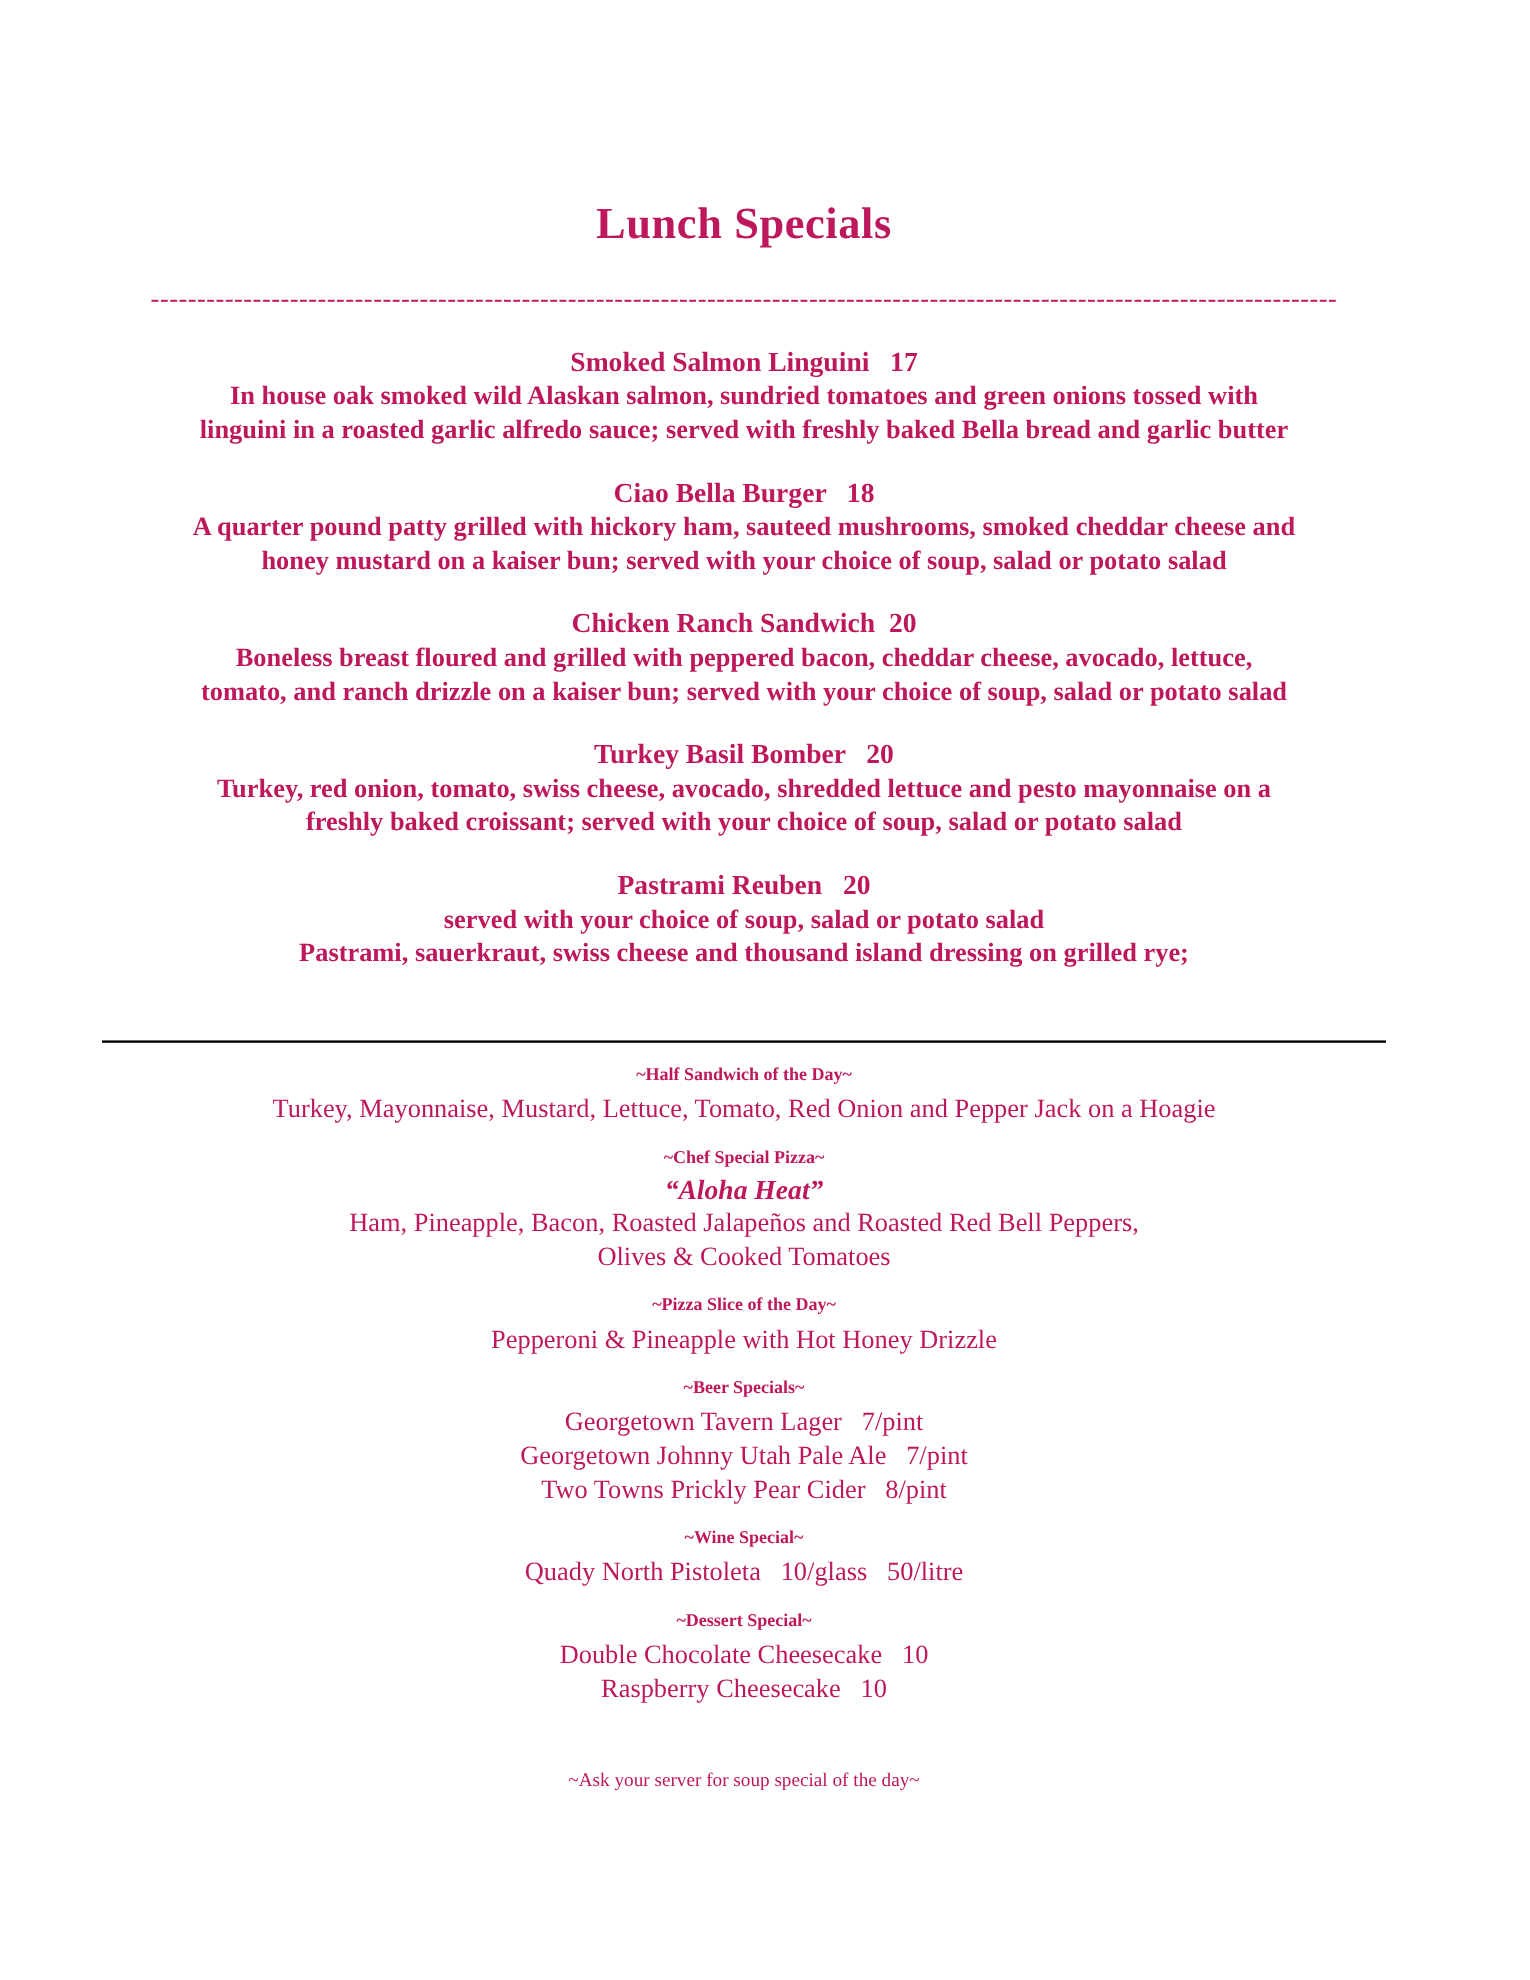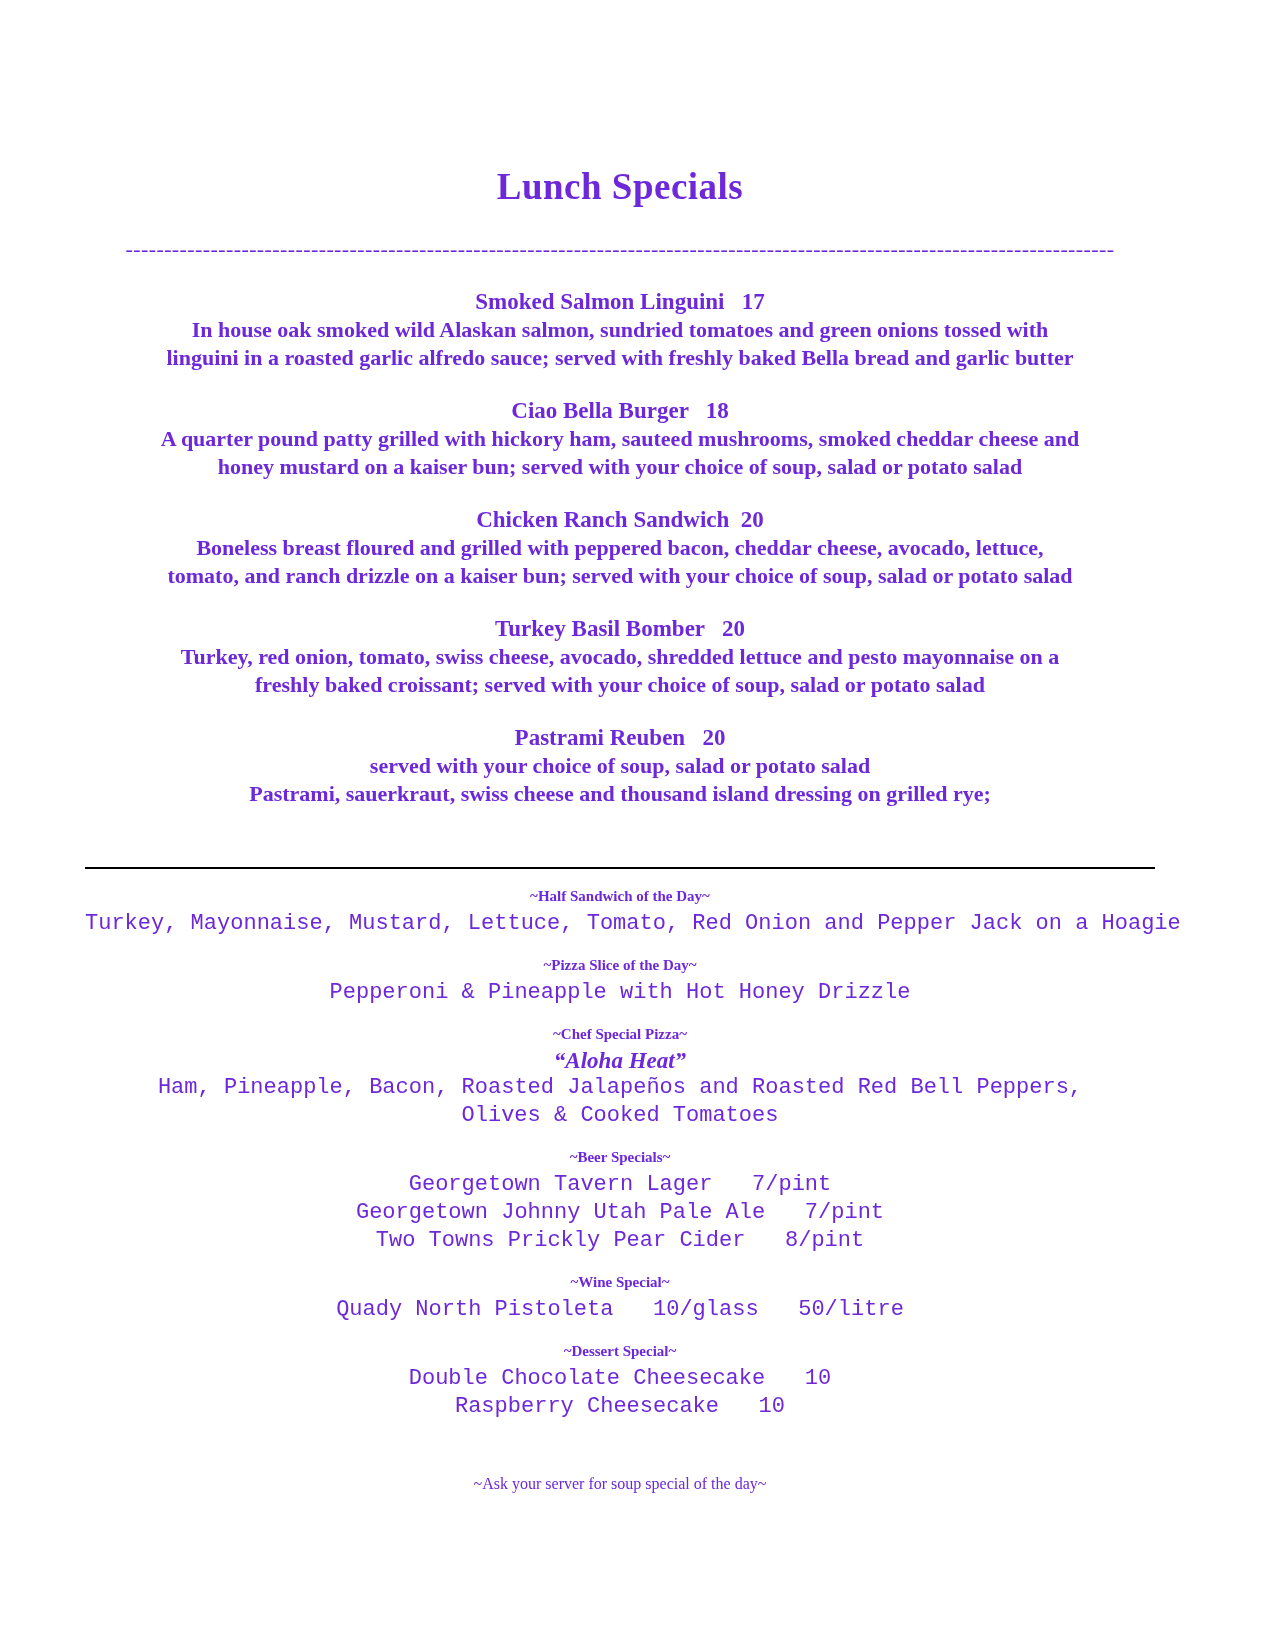--- a/index.html
+++ b/index.html
@@ -9,7 +9,7 @@
     box-sizing: border-box;
     padding: 165px 120px 0 85px;
     background: #ffffff;
-    color: #6d28d9;
+    color: #be185d;
     font-family: "Liberation Serif", serif;
     font-size: 22px;
     line-height: 28px;

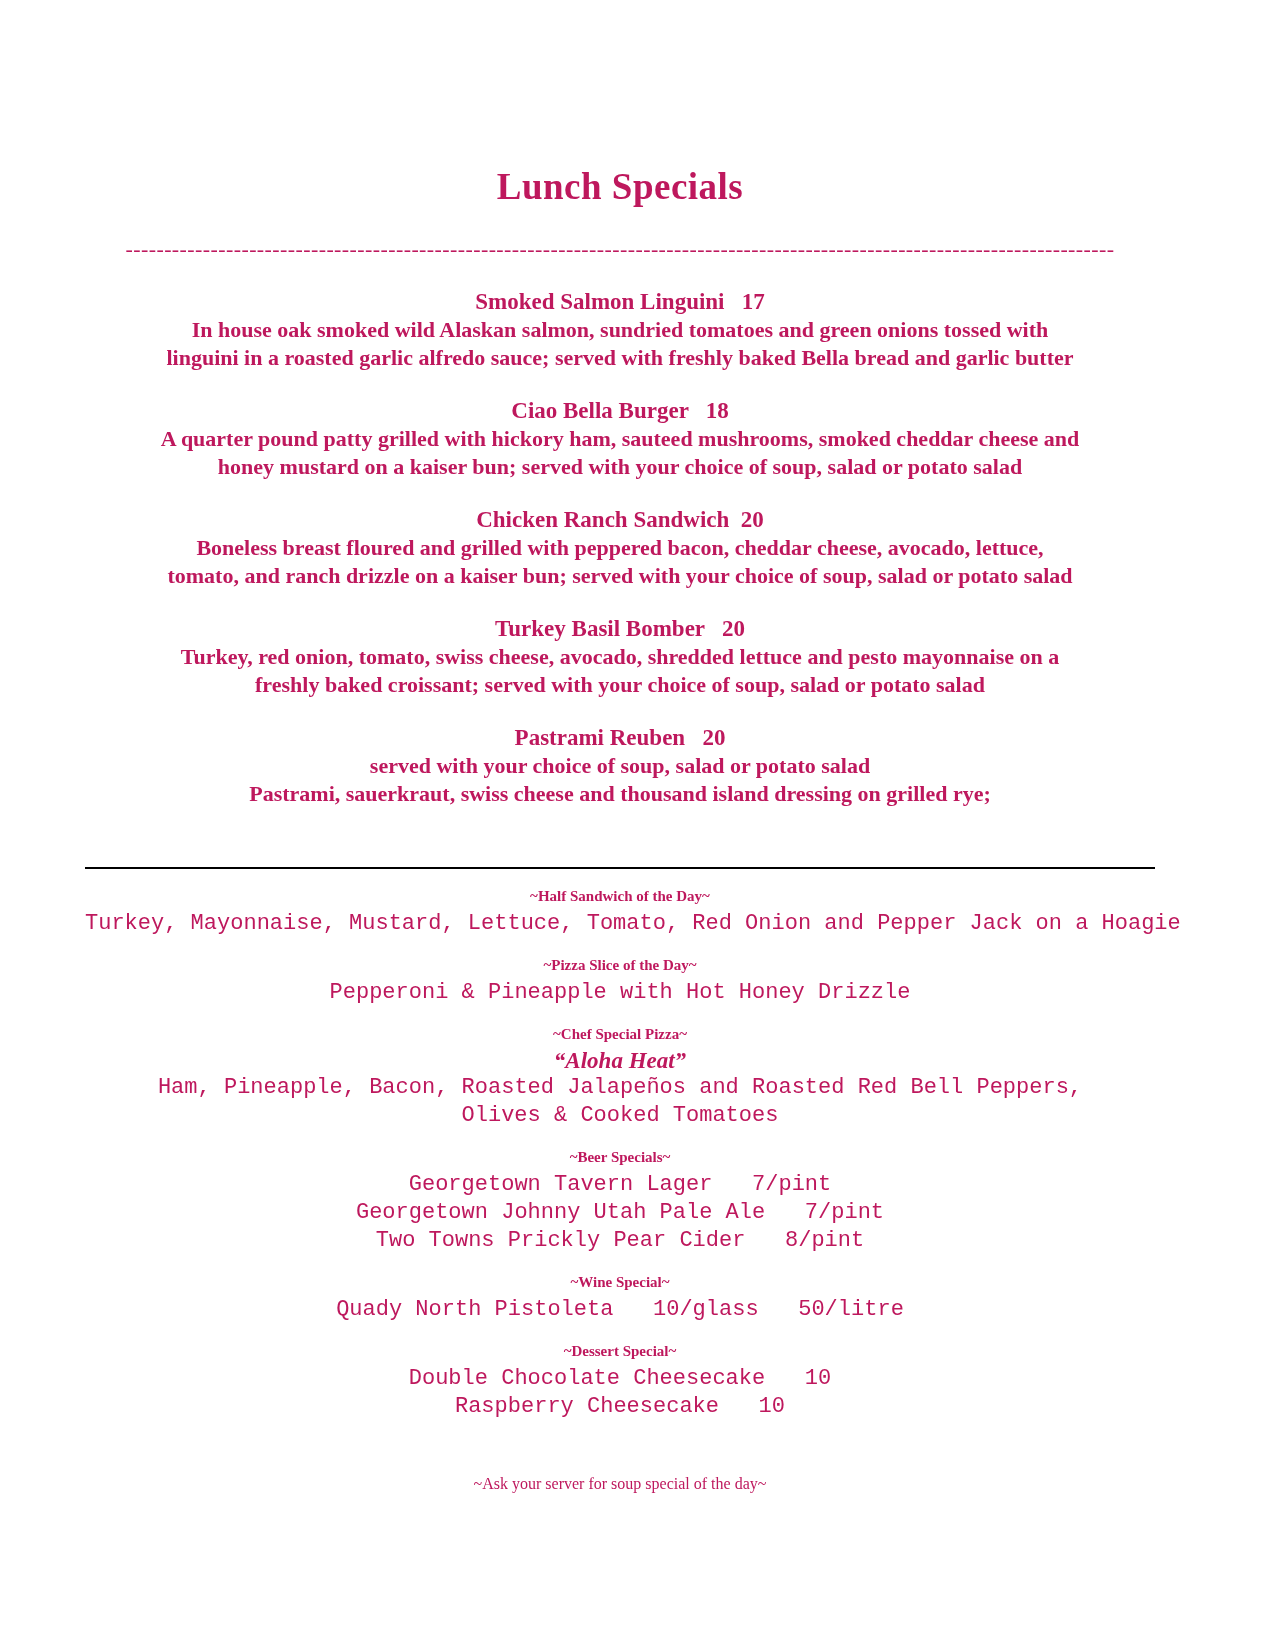--- a/index.html
+++ b/index.html
@@ -55,7 +55,7 @@
     font-size: 23px;
     line-height: 26px;
   }
-  .special-line { line-height: 28px; font-family: Liberation Mono, monospace; }
+  .special-line { line-height: 28px; }
   .footer-note {
     margin-top: 48px;
     font-size: 16px;

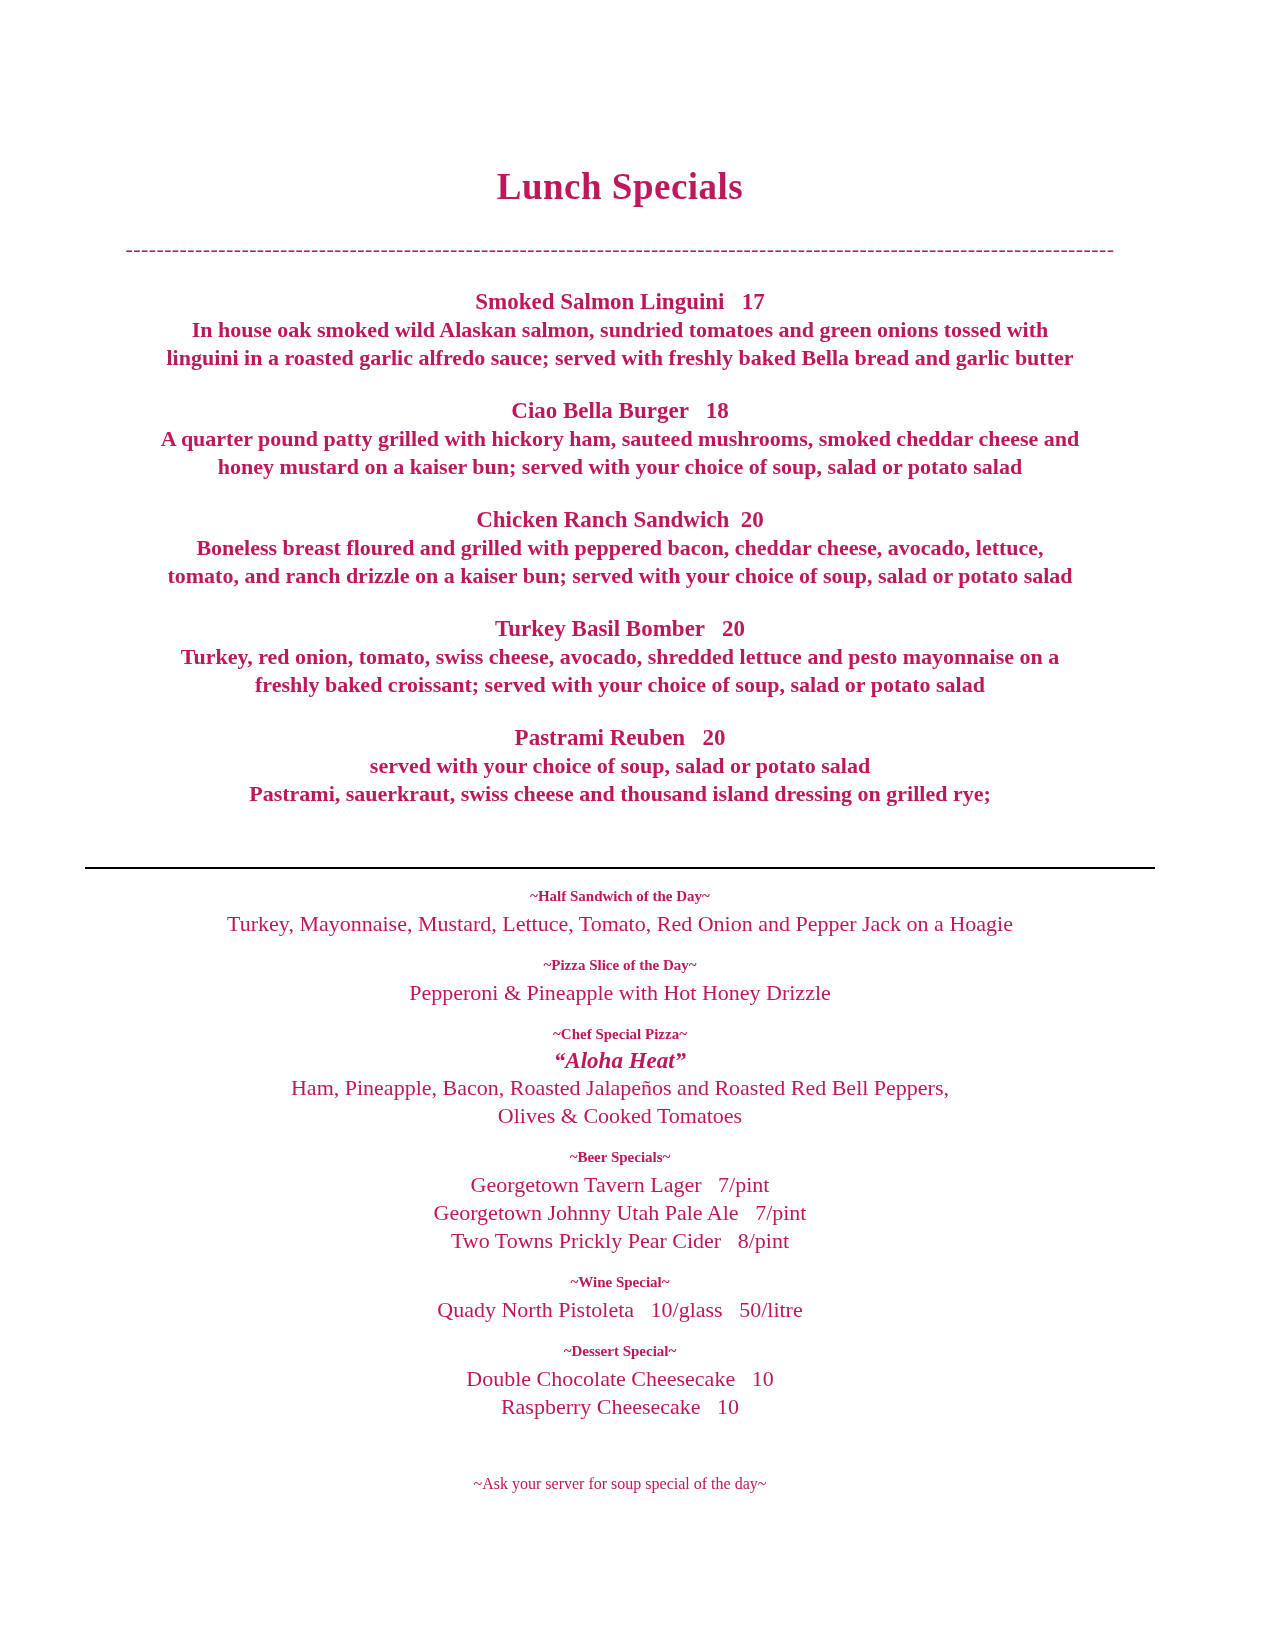--- a/index.html
+++ b/index.html
@@ -109,15 +109,15 @@
   </div>
 
   <div class="special">
-    <div class="special-heading pre">~Pizza Slice of the Day~</div>
-    <div class="special-line pre">Pepperoni &amp; Pineapple with Hot Honey Drizzle</div>
-  </div>
-
-  <div class="special">
     <div class="special-heading pre">~Chef Special Pizza~</div>
     <div class="special-subtitle pre">“Aloha Heat”</div>
     <div class="special-line pre">Ham, Pineapple, Bacon, Roasted Jalapeños and Roasted Red Bell Peppers,</div>
     <div class="special-line pre">Olives &amp; Cooked Tomatoes</div>
+  </div>
+
+  <div class="special">
+    <div class="special-heading pre">~Pizza Slice of the Day~</div>
+    <div class="special-line pre">Pepperoni &amp; Pineapple with Hot Honey Drizzle</div>
   </div>
 
   <div class="special">

